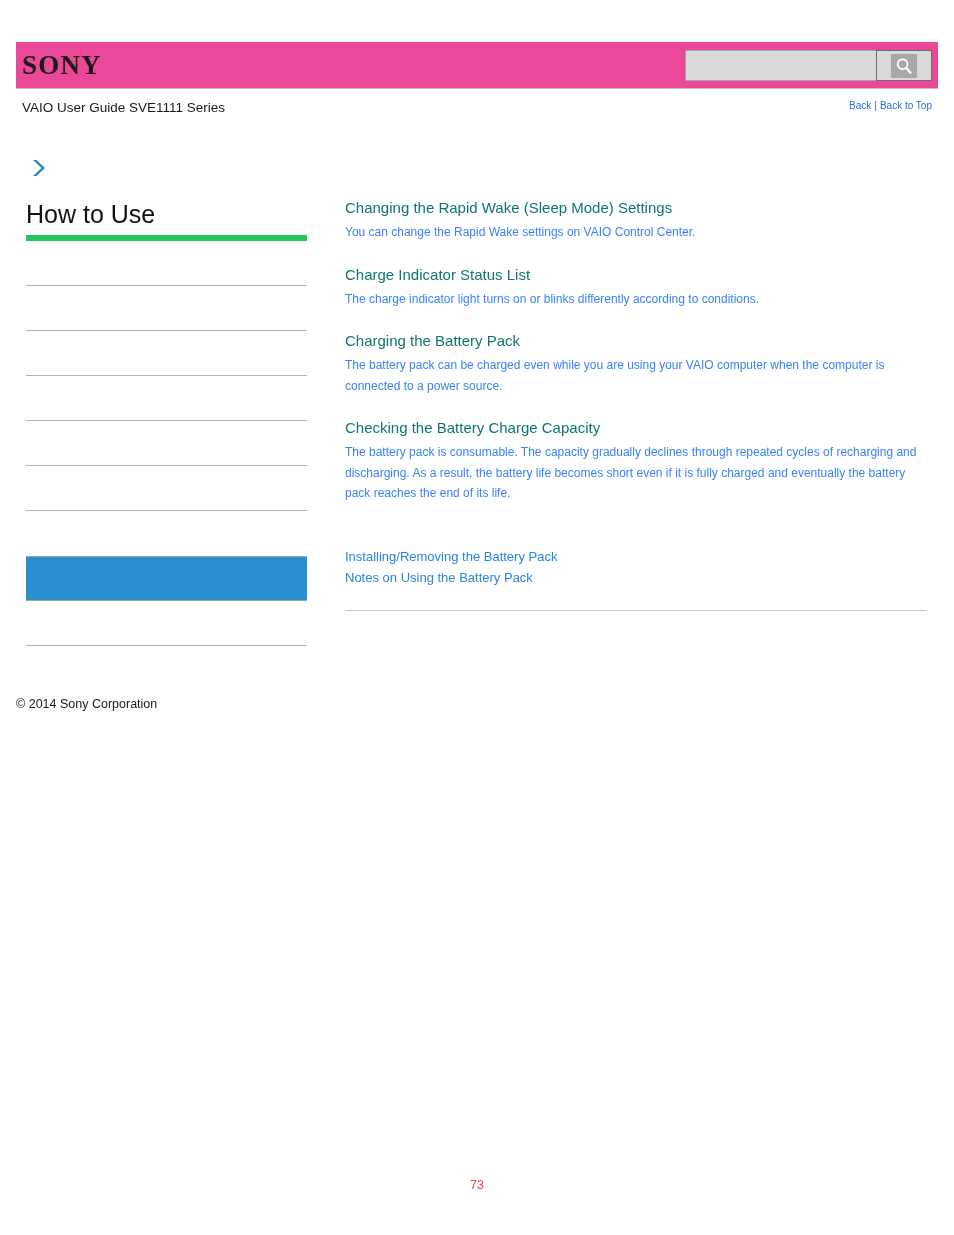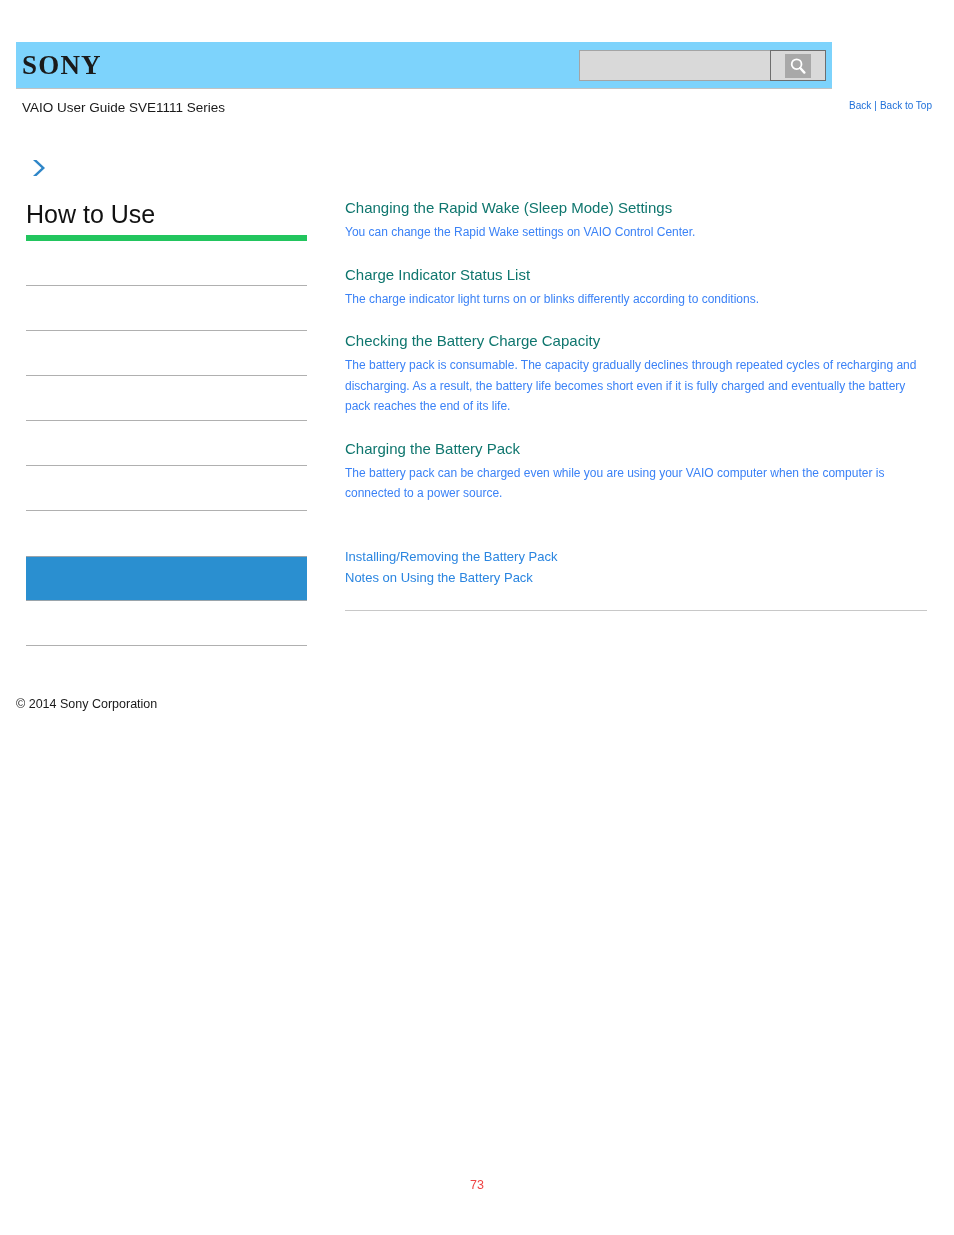--- a/index.html
+++ b/index.html
@@ -22,11 +22,10 @@
     position: absolute;
     left: 16px;
     top: 42px;
-    width: 800px;
+    width: 922px;
     height: 46px;
-    background: #7dd3fc;
+    background: #ec4899;
     border-bottom: 1px solid #c2c2c2;
-    padding-left: 16px;
   }
   .sony-logo {
     position: absolute;

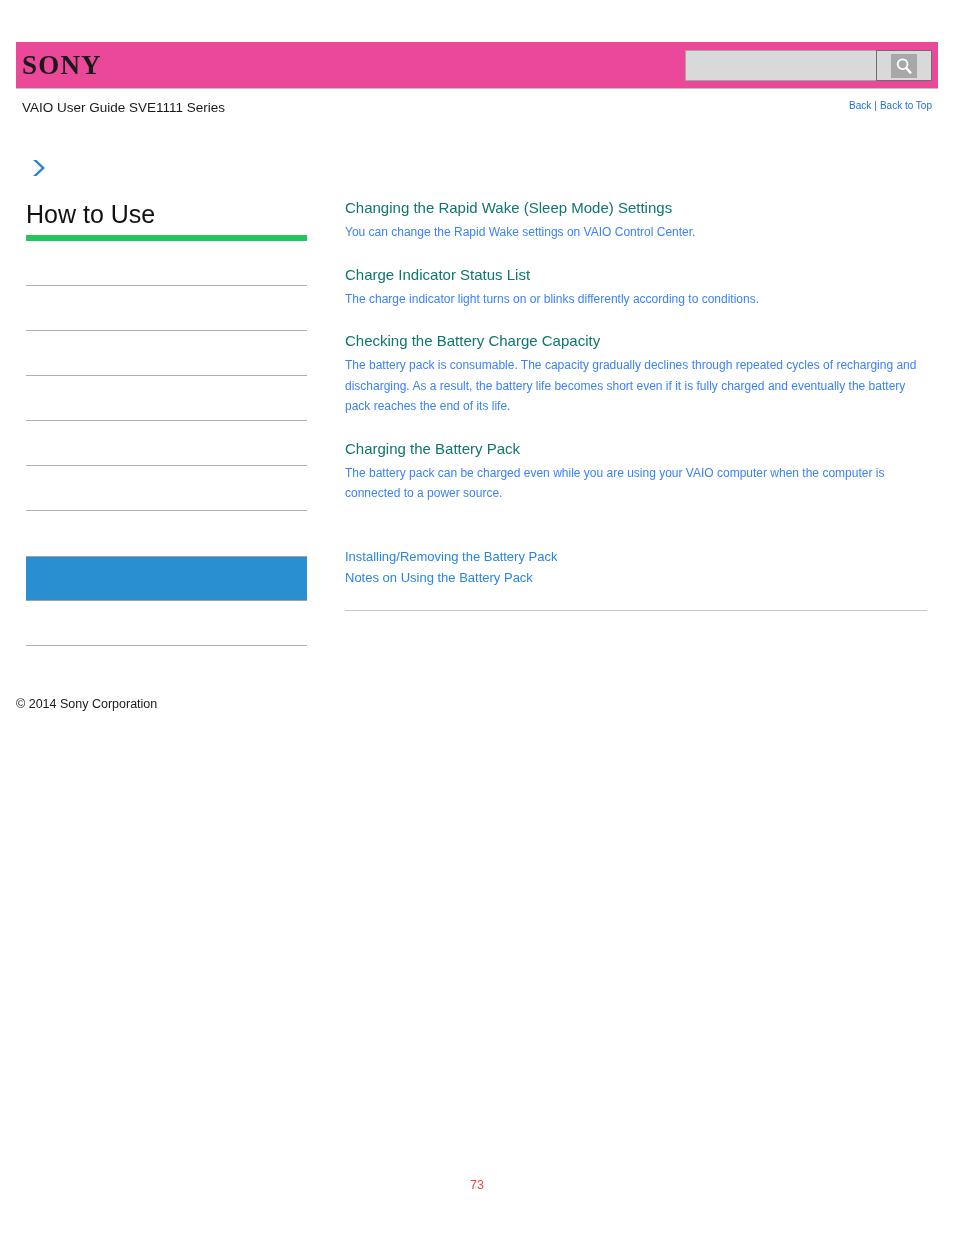--- a/index.html
+++ b/index.html
@@ -304,13 +304,13 @@
   </div>
 
   <div class="topic">
+    <a class="topic-link" href="#">Charging the Battery Pack</a>
+    <p class="topic-desc">The battery pack can be charged even while you are using your VAIO computer when the computer is connected to a power source.</p>
+  </div>
+
+  <div class="topic">
     <a class="topic-link" href="#">Checking the Battery Charge Capacity</a>
     <p class="topic-desc">The battery pack is consumable. The capacity gradually declines through repeated cycles of recharging and discharging. As a result, the battery life becomes short even if it is fully charged and eventually the battery pack reaches the end of its life.</p>
-  </div>
-
-  <div class="topic">
-    <a class="topic-link" href="#">Charging the Battery Pack</a>
-    <p class="topic-desc">The battery pack can be charged even while you are using your VAIO computer when the computer is connected to a power source.</p>
   </div>
 
 

